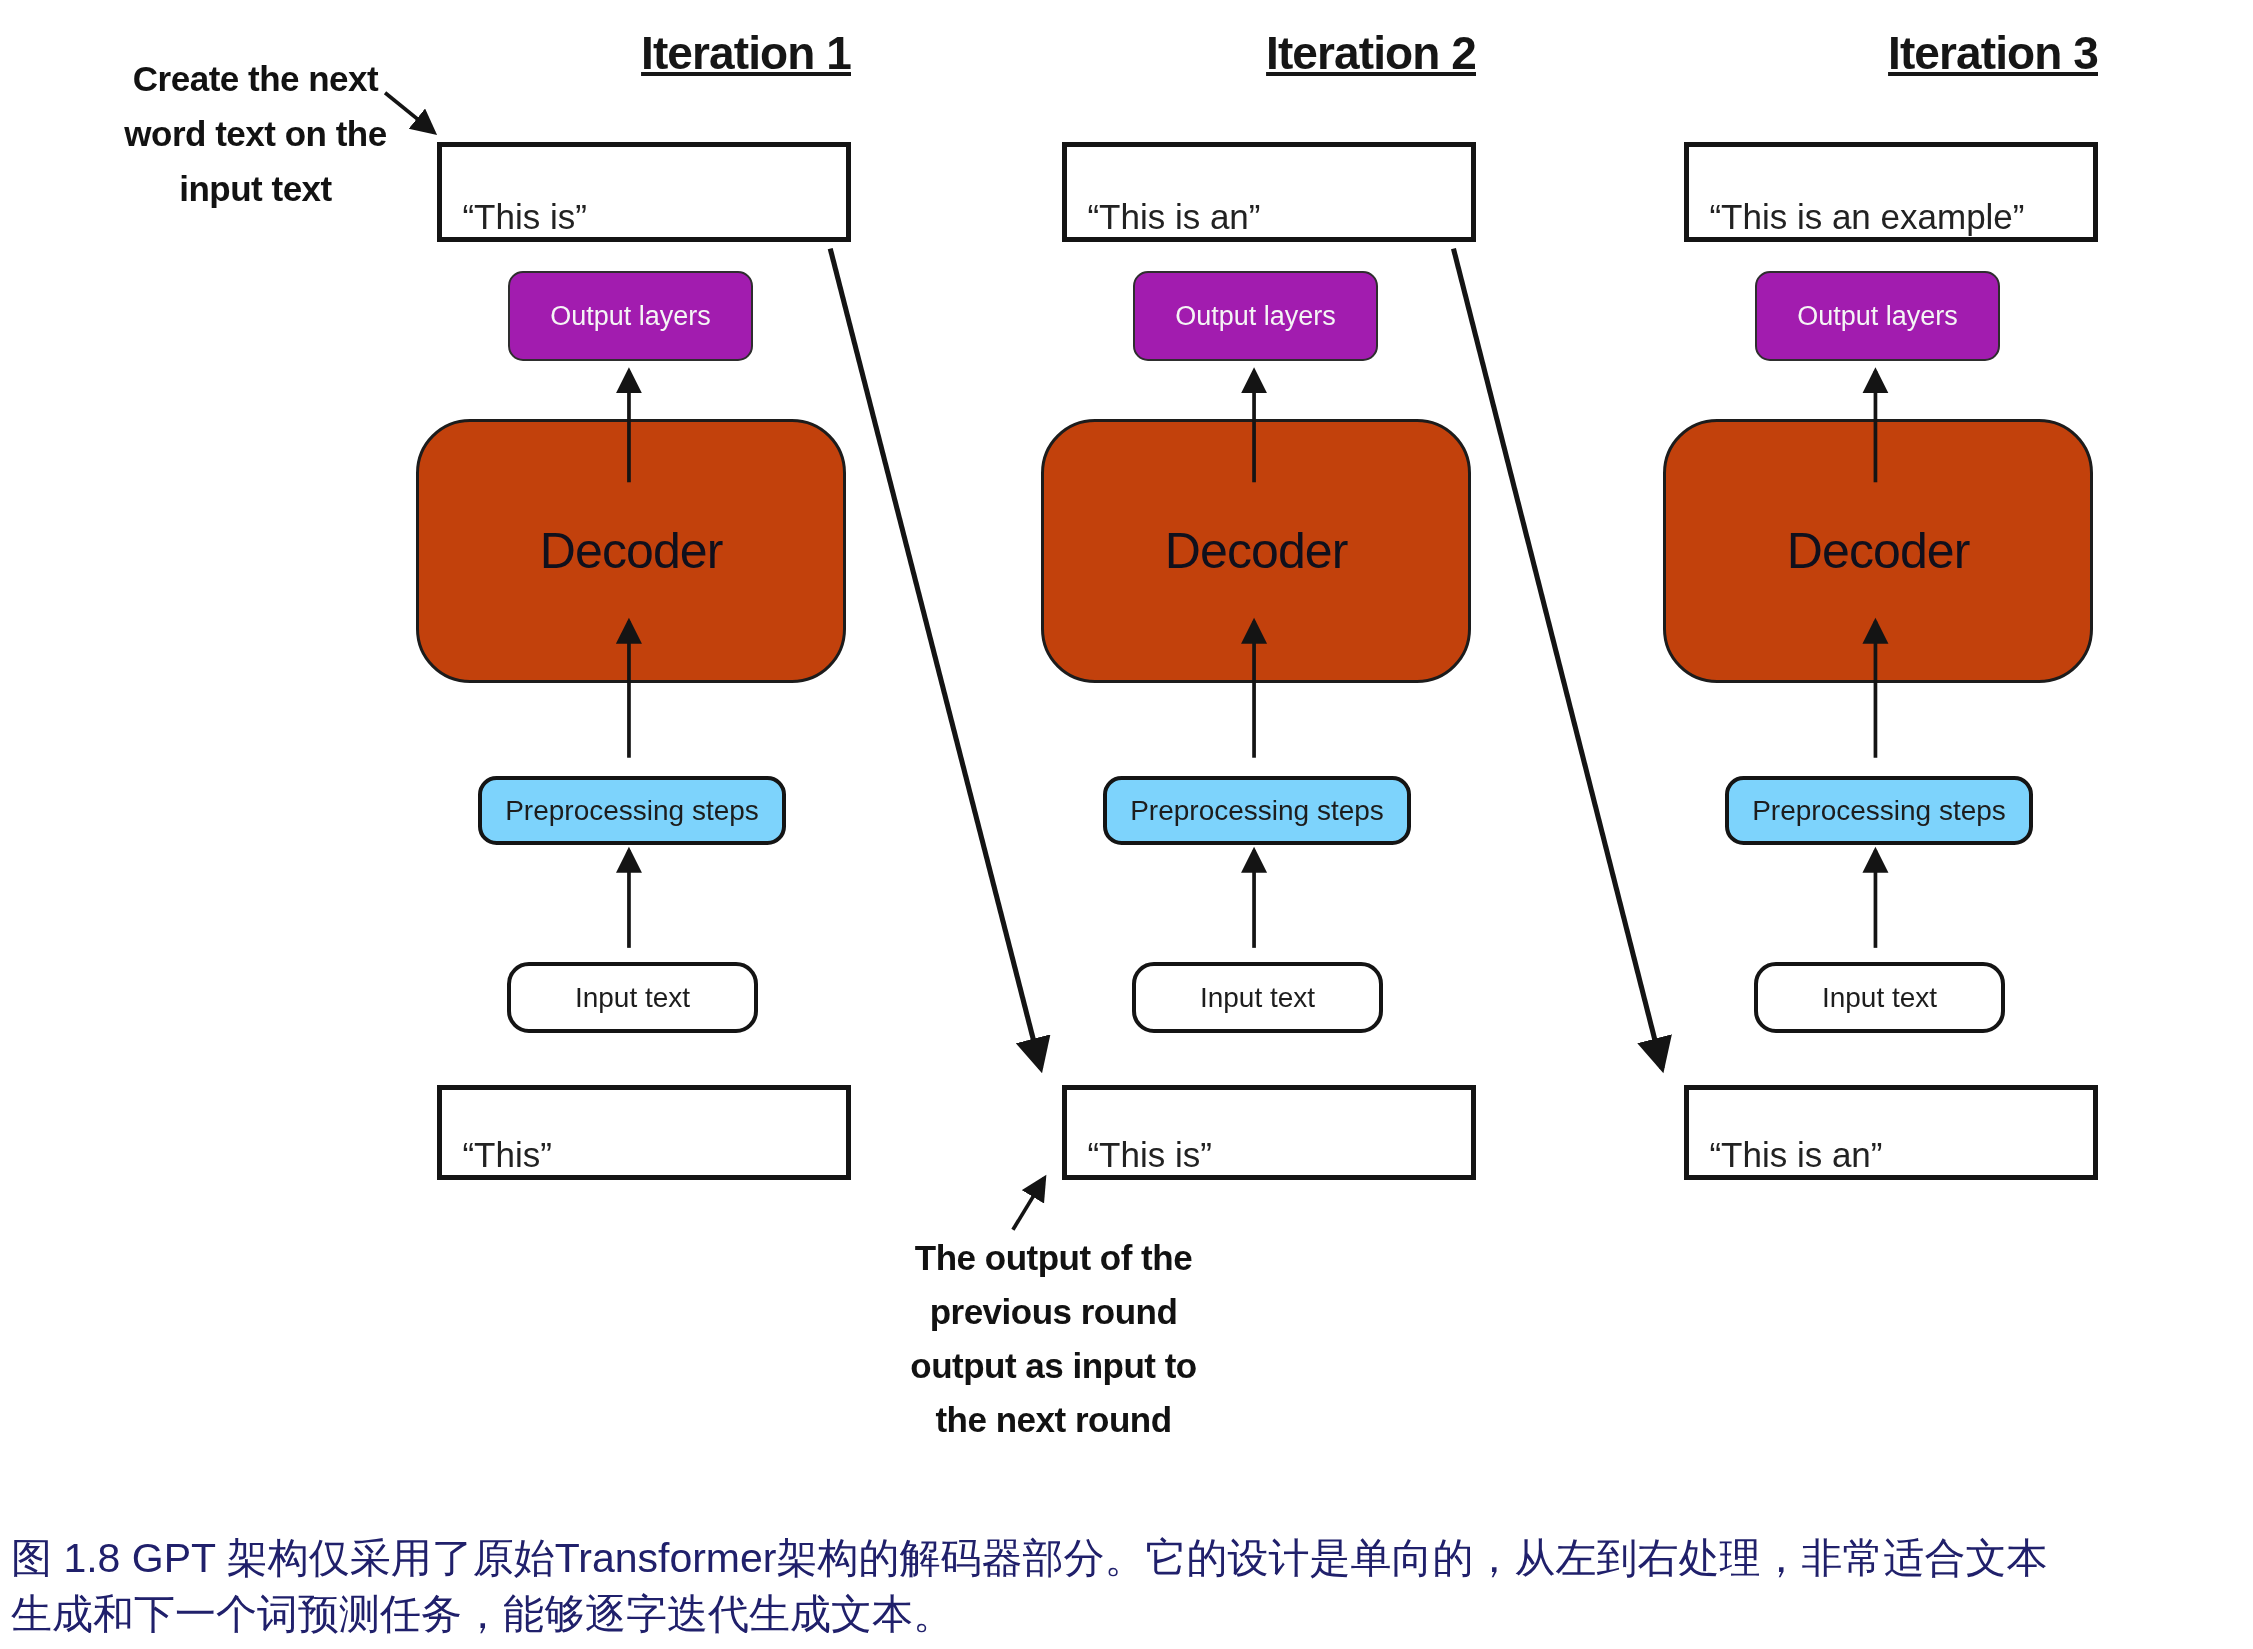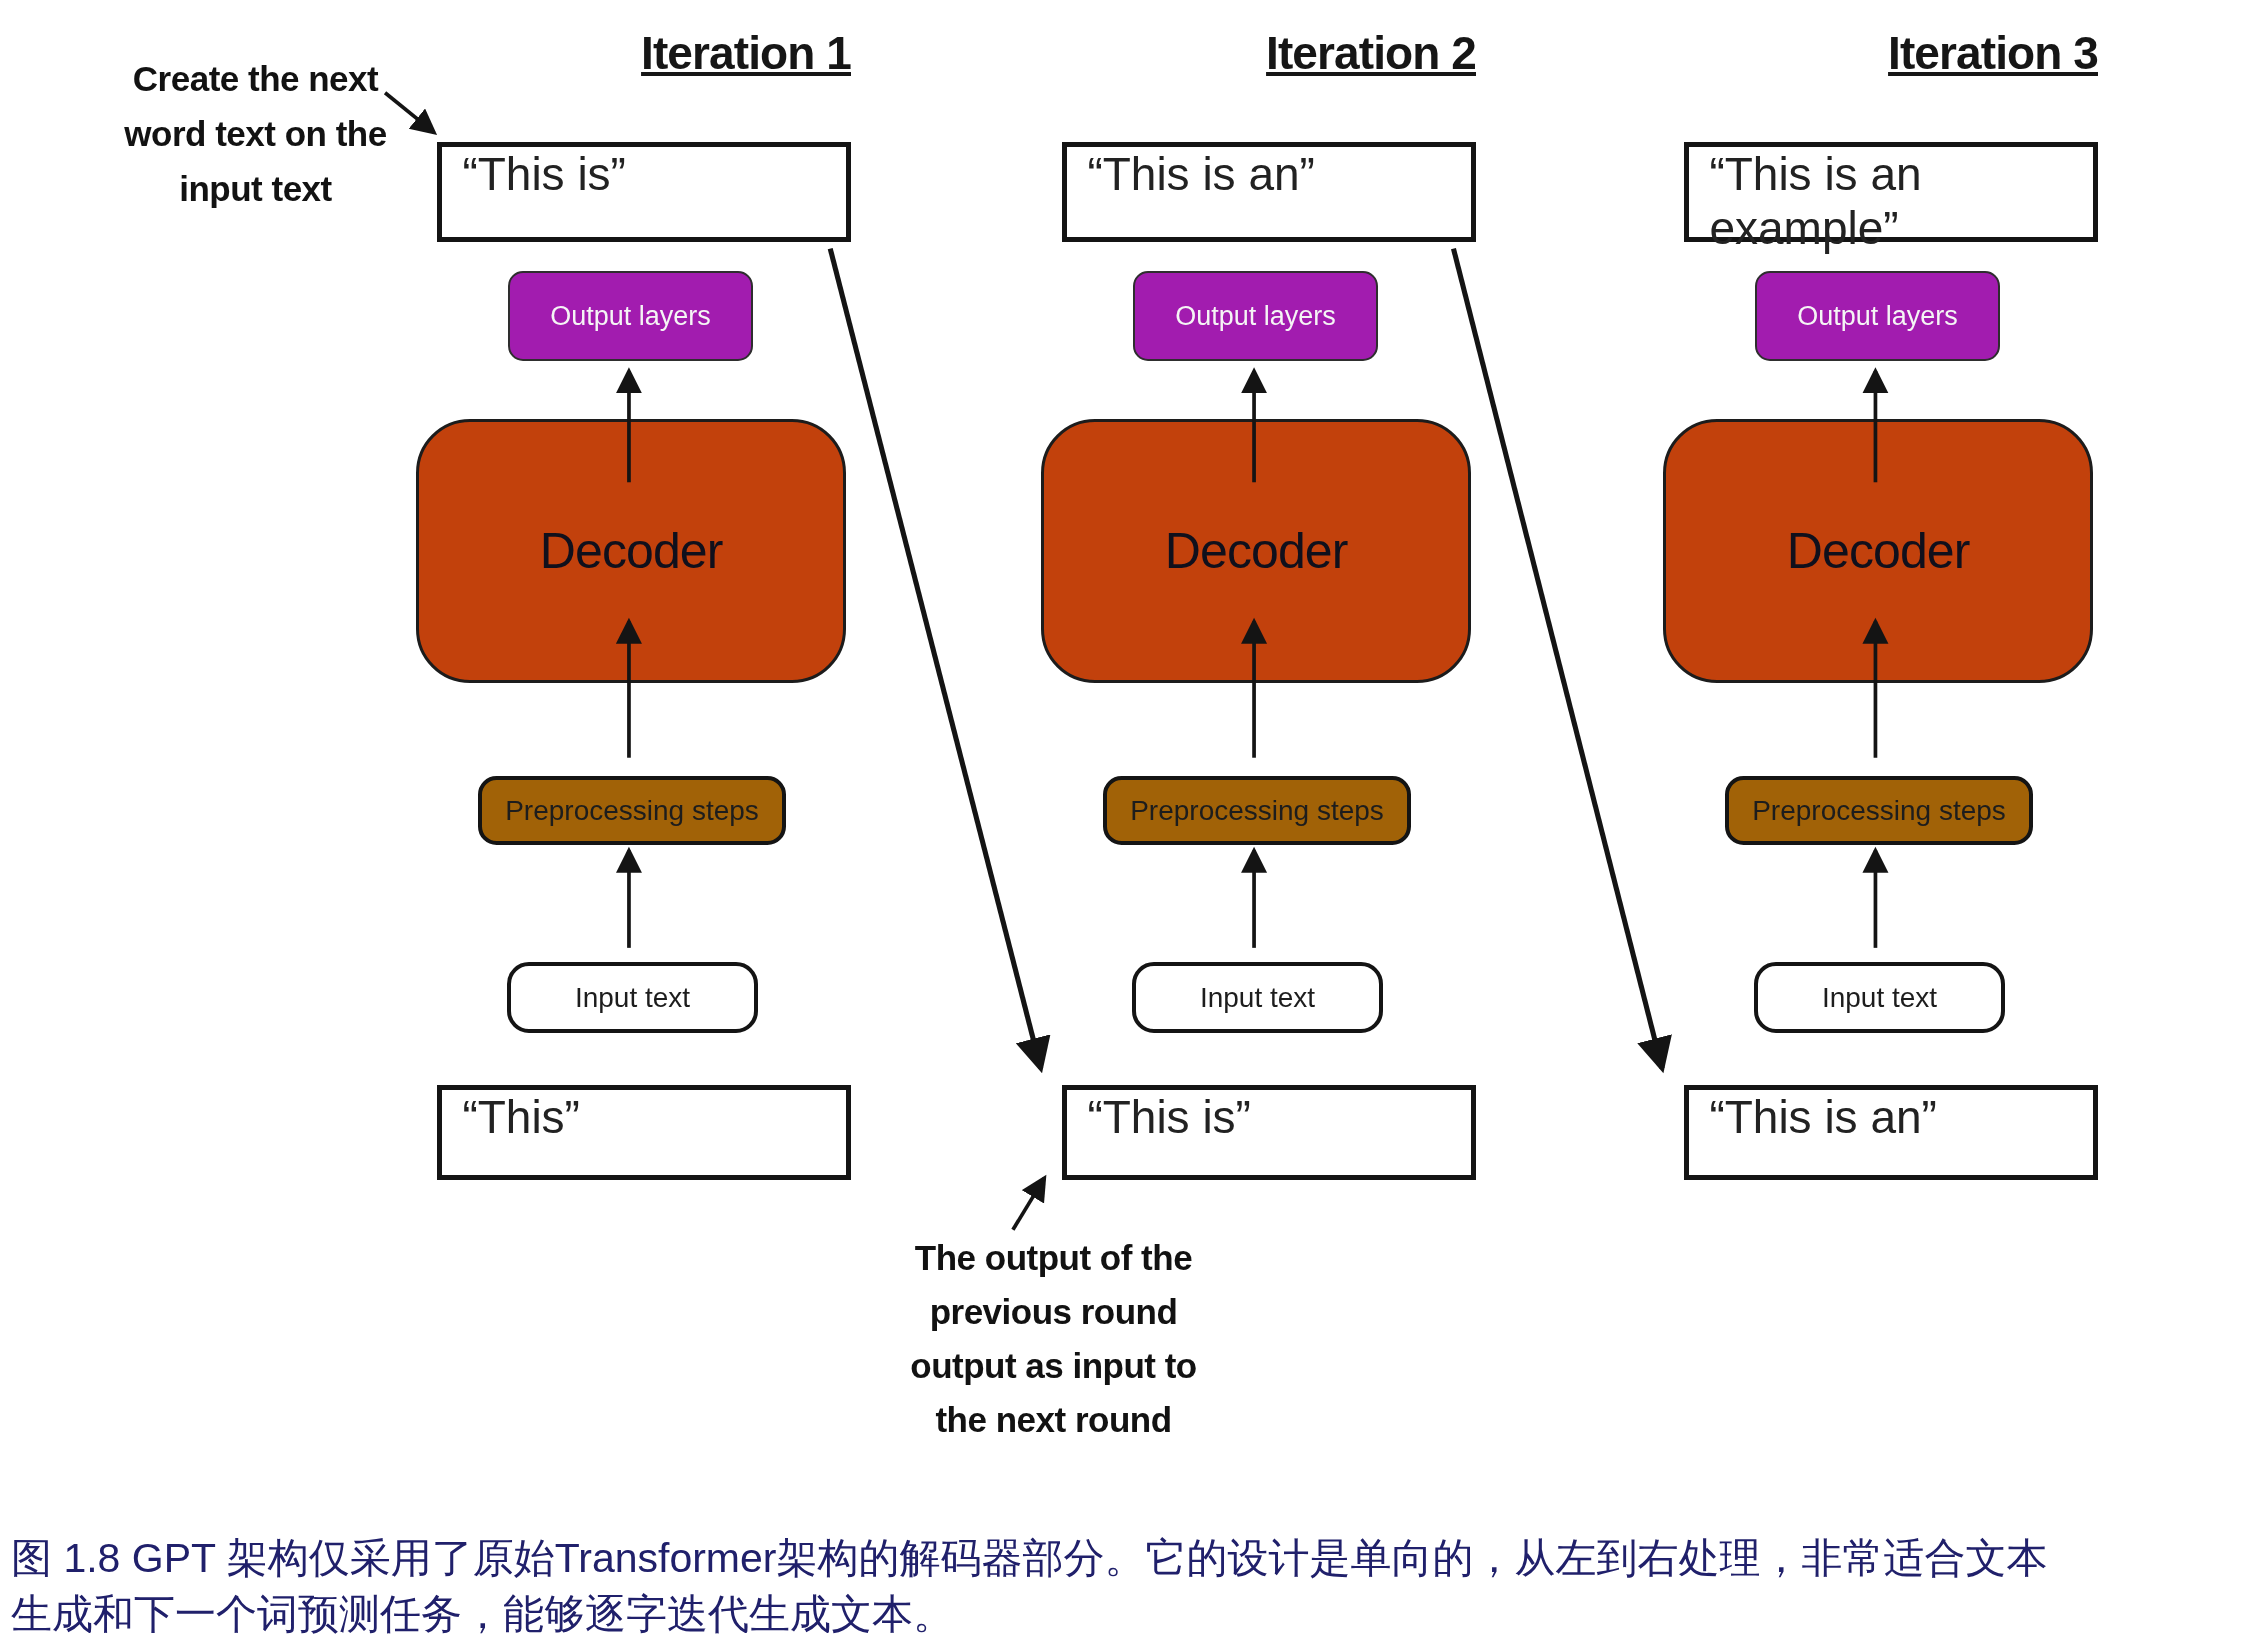--- a/index.html
+++ b/index.html
@@ -18,8 +18,8 @@
   }
   .quote-box{
     position:absolute;left:31px;width:384px;background:#ffffff;
-    border:5.6px solid #141414;display:flex;align-items:flex-start;
-    font-size:46px;color:#222;padding-left:20.4px;
+    border:5.6px solid #141414;display:flex;align-items:flex-end;
+    font-size:35px;color:#222;padding-left:20.4px;
   }
   .quote-box.top{top:142px;height:90px;}
   .quote-box.bottom{top:1085px;height:85px;}

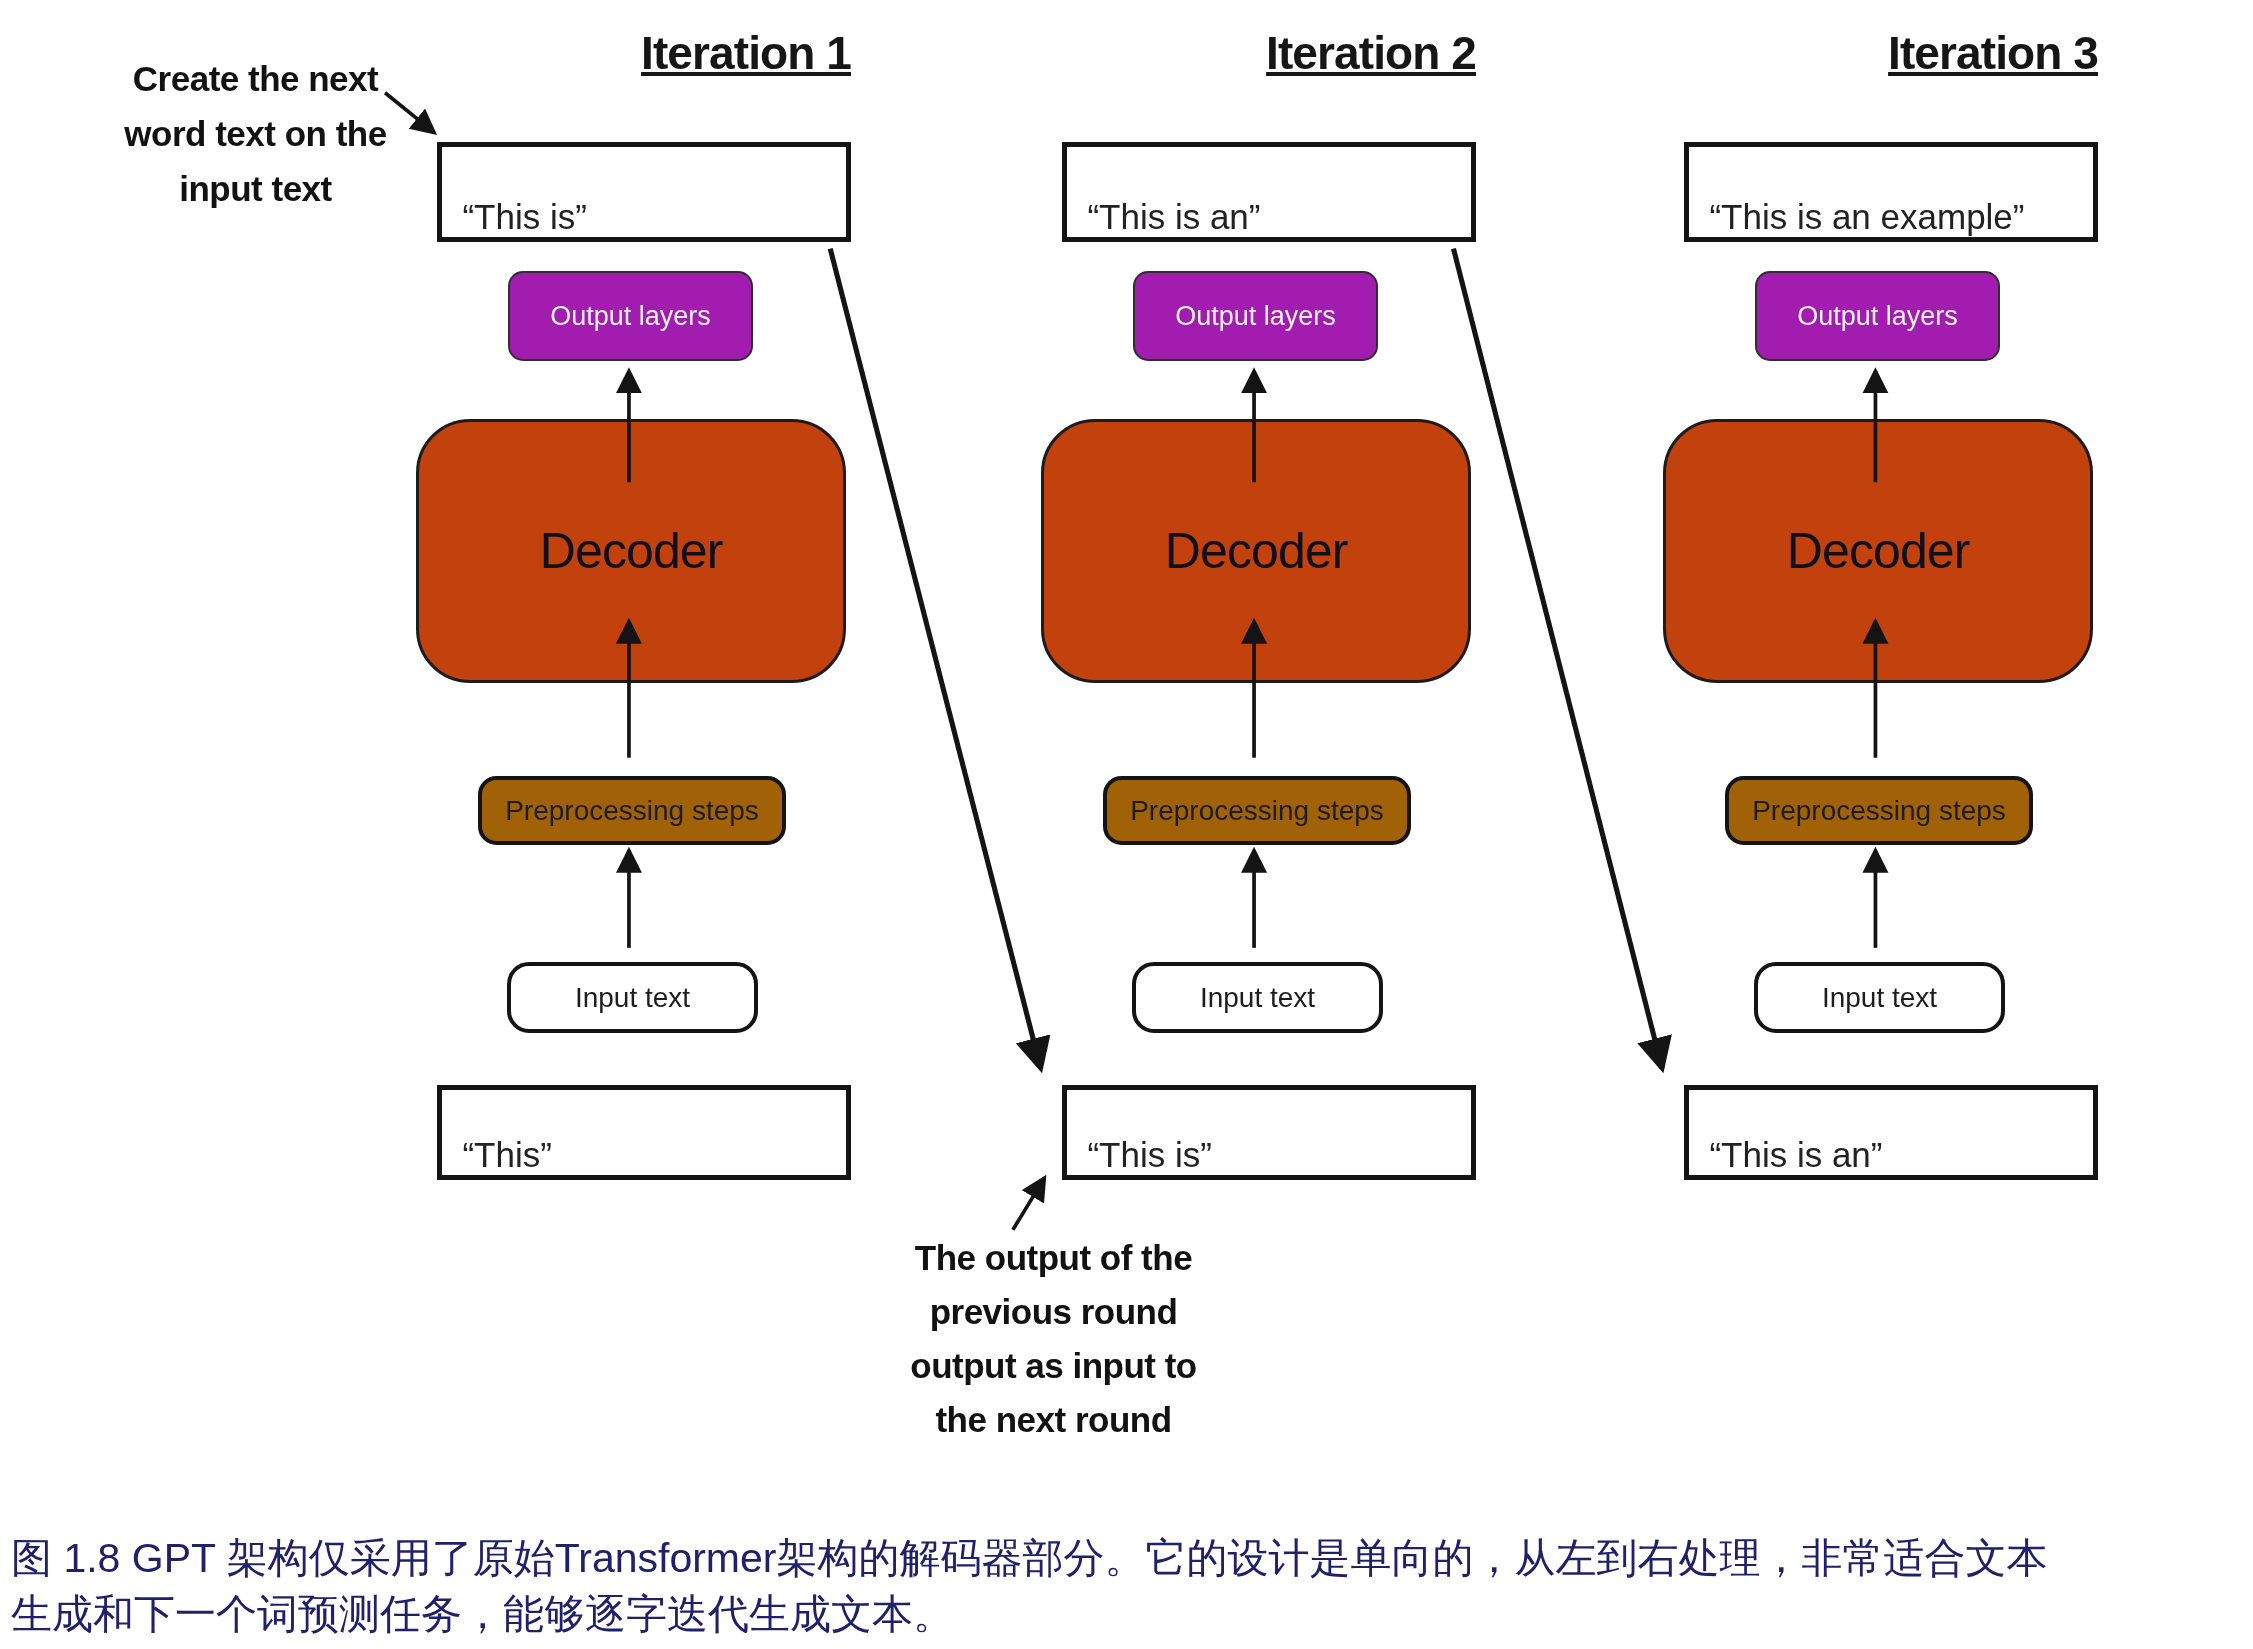--- a/index.html
+++ b/index.html
@@ -37,7 +37,7 @@
   }
   .preproc{
     position:absolute;top:776px;left:72px;width:300px;height:61px;
-    background:#a16207;border:4.6px solid #141414;border-radius:18.6px;
+    background:#7dd3fc;border:4.6px solid #141414;border-radius:18.6px;
     display:flex;align-items:center;justify-content:center;
     font-size:28px;color:#1d1d1d;
   }

